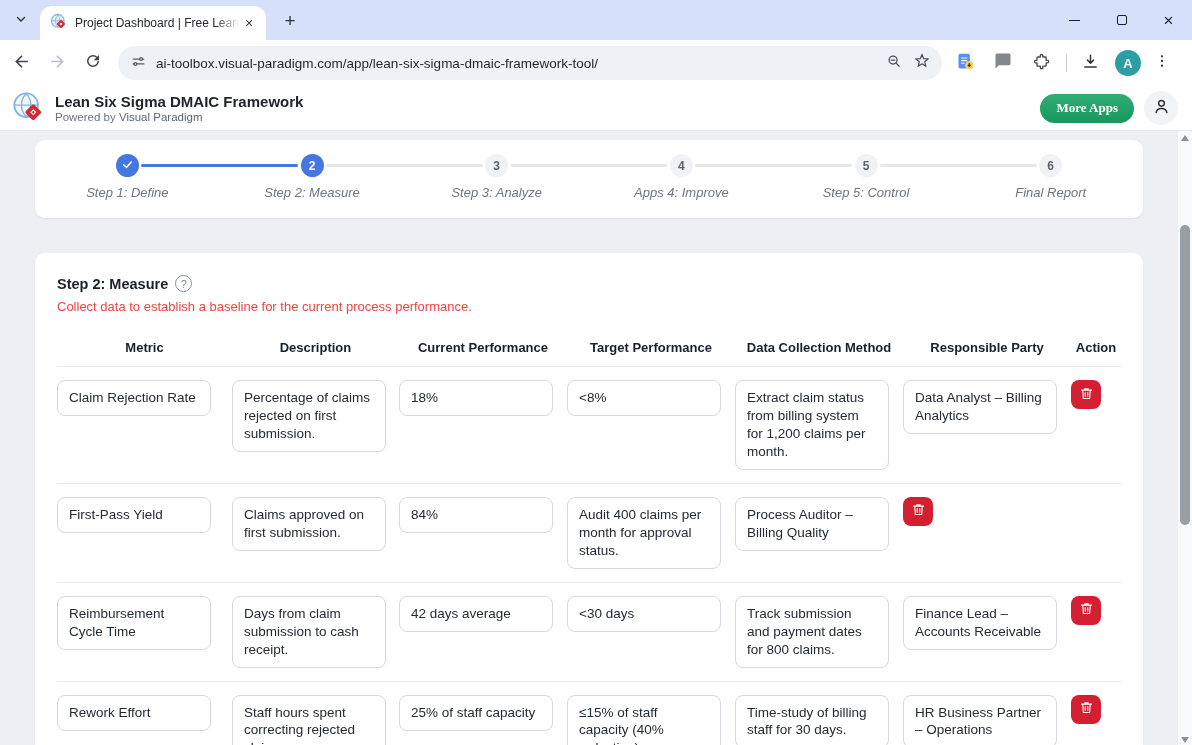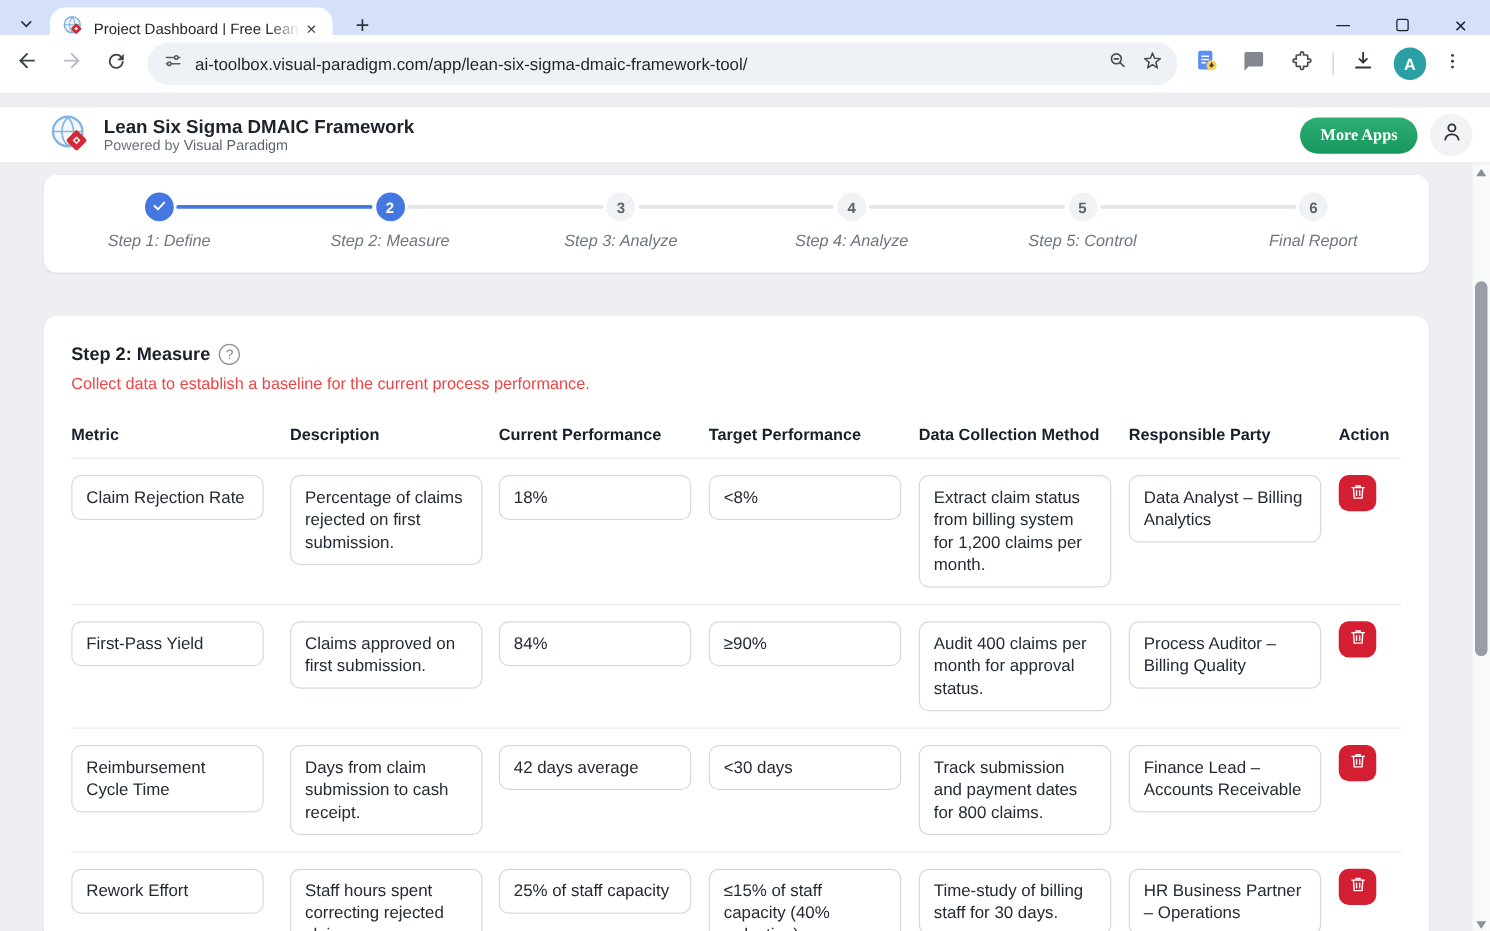--- a/index.html
+++ b/index.html
@@ -19,7 +19,7 @@
   .win-max { width:10px; height:10px; border:1.4px solid #1b1f26; border-radius:2px; display:block; }
   .win-close-x { font-size:17px; line-height:1; }
 
-  .toolbar { position:absolute; top:28px; left:0; width:1192px; height:46px; background:#fff; display:flex; align-items:center; }
+  .toolbar { position:absolute; top:40px; left:0; width:1192px; height:46px; background:#fff; display:flex; align-items:center; }
   .navbtn { width:30px; height:30px; display:flex; align-items:center; justify-content:center; border-radius:50%; margin-left:6px; flex:0 0 auto; }
   .omnibox { height:34px; background:#eef1f6; border-radius:17px; flex:0 0 auto; width:824px; margin-left:10px; display:flex; align-items:center; padding:0 6px 0 12px; }
   .urltext { font-size:13.5px; color:#1f242a; flex:1; white-space:nowrap; overflow:hidden; margin-left:9px; }

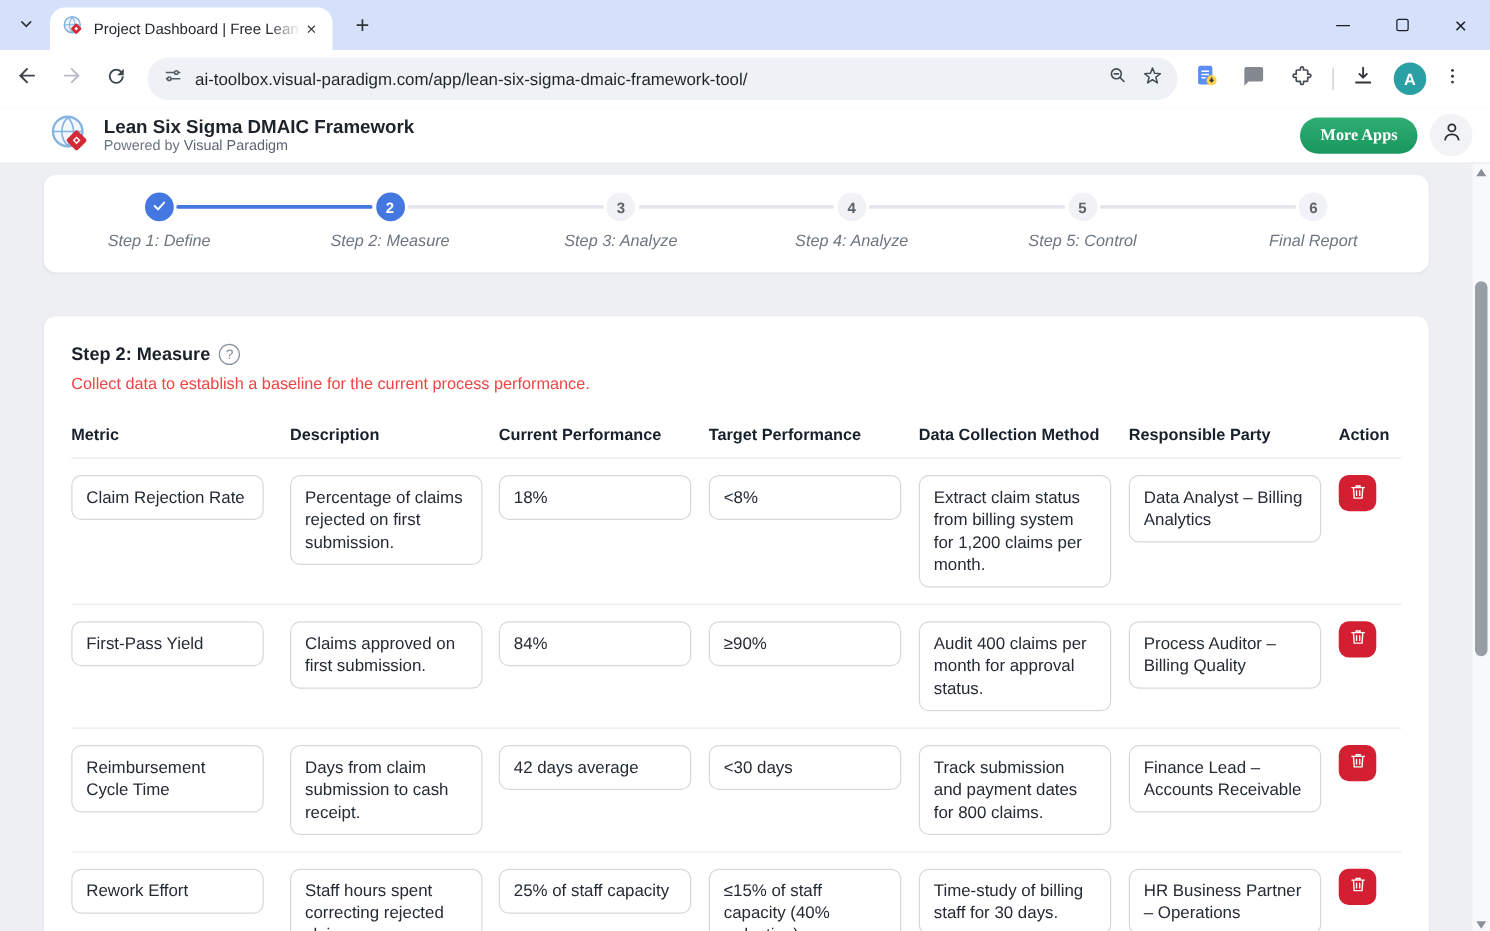--- a/index.html
+++ b/index.html
@@ -29,7 +29,7 @@
   .avatar { width:26px; height:26px; border-radius:50%; background:#2aa0a4; color:#fff; font-size:13px; font-weight:bold; display:flex; align-items:center; justify-content:center; margin-left:10px; flex:0 0 auto; }
 
   
-  .appheader { position:absolute; top:86px; left:0; width:1192px; height:45px; background:#fff; border-bottom:1px solid #e6e8ec; display:flex; align-items:center;padding-left:28px; }
+  .appheader { position:absolute; top:86px; left:0; width:1192px; height:45px; background:#fff; border-bottom:1px solid #e6e8ec; display:flex; align-items:center; }
   .applogo { margin-left:12px; width:34px; height:34px; flex:0 0 auto; }
   .apptitles { margin-left:9px; flex:1; }
   .apptitle { font-size:15px; font-weight:bold; color:#1d232b; line-height:1.15; }

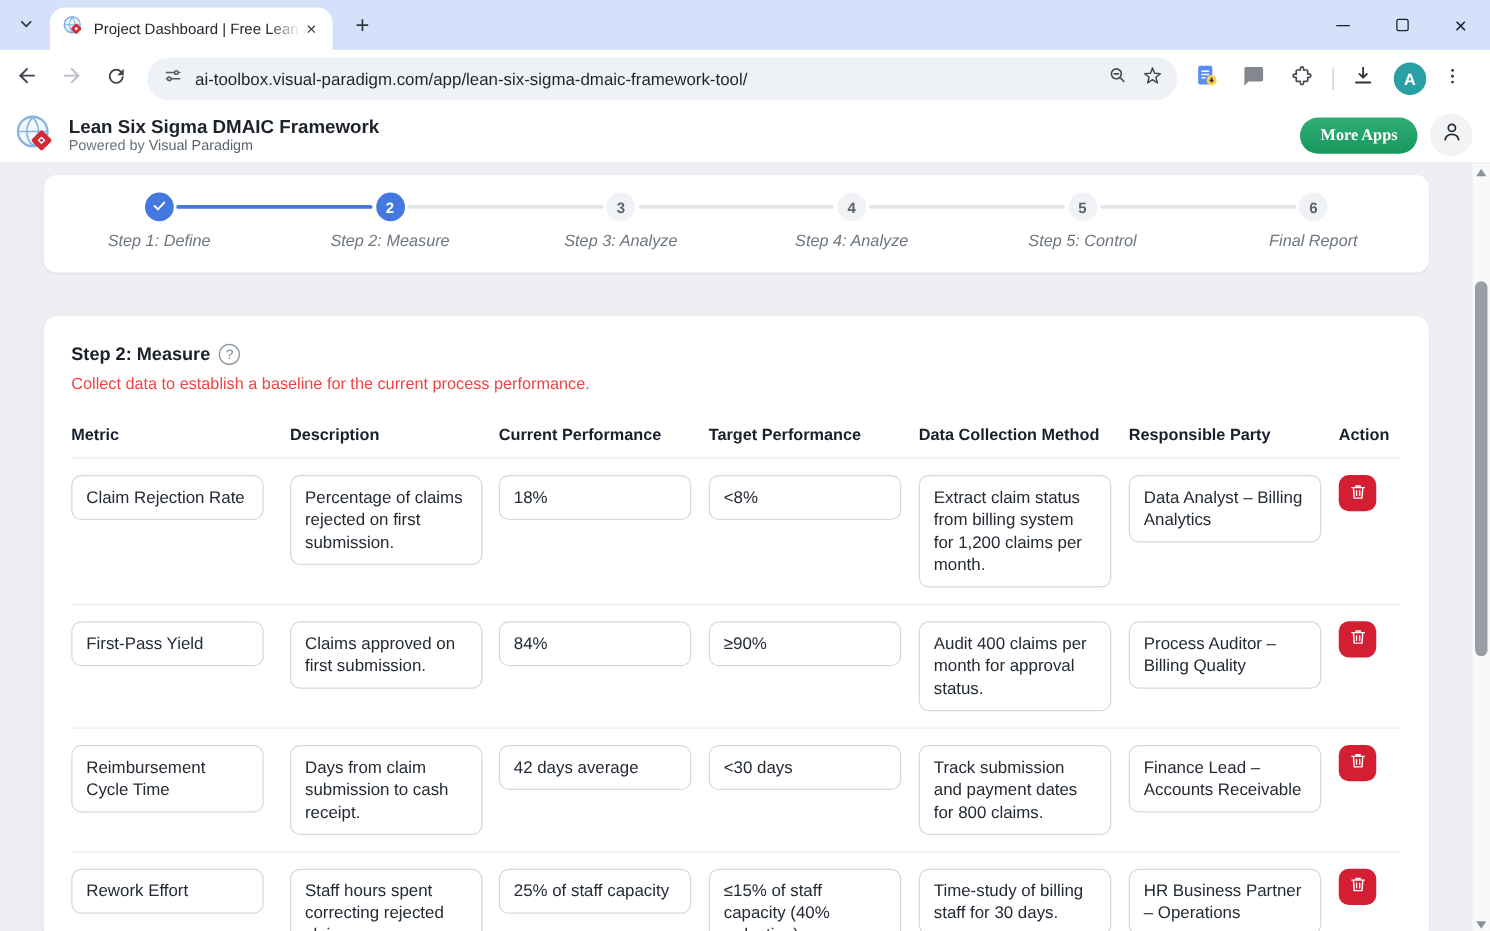--- a/index.html
+++ b/index.html
@@ -235,7 +235,7 @@
       </div>
       <div class="step">
         <div class="scircle todo">4</div>
-        <div class="slabel">Step 4: Analyze</div>
+        <div class="slabel">Apps 4: Improve</div>
       </div>
       <div class="step">
         <div class="scircle todo">5</div>

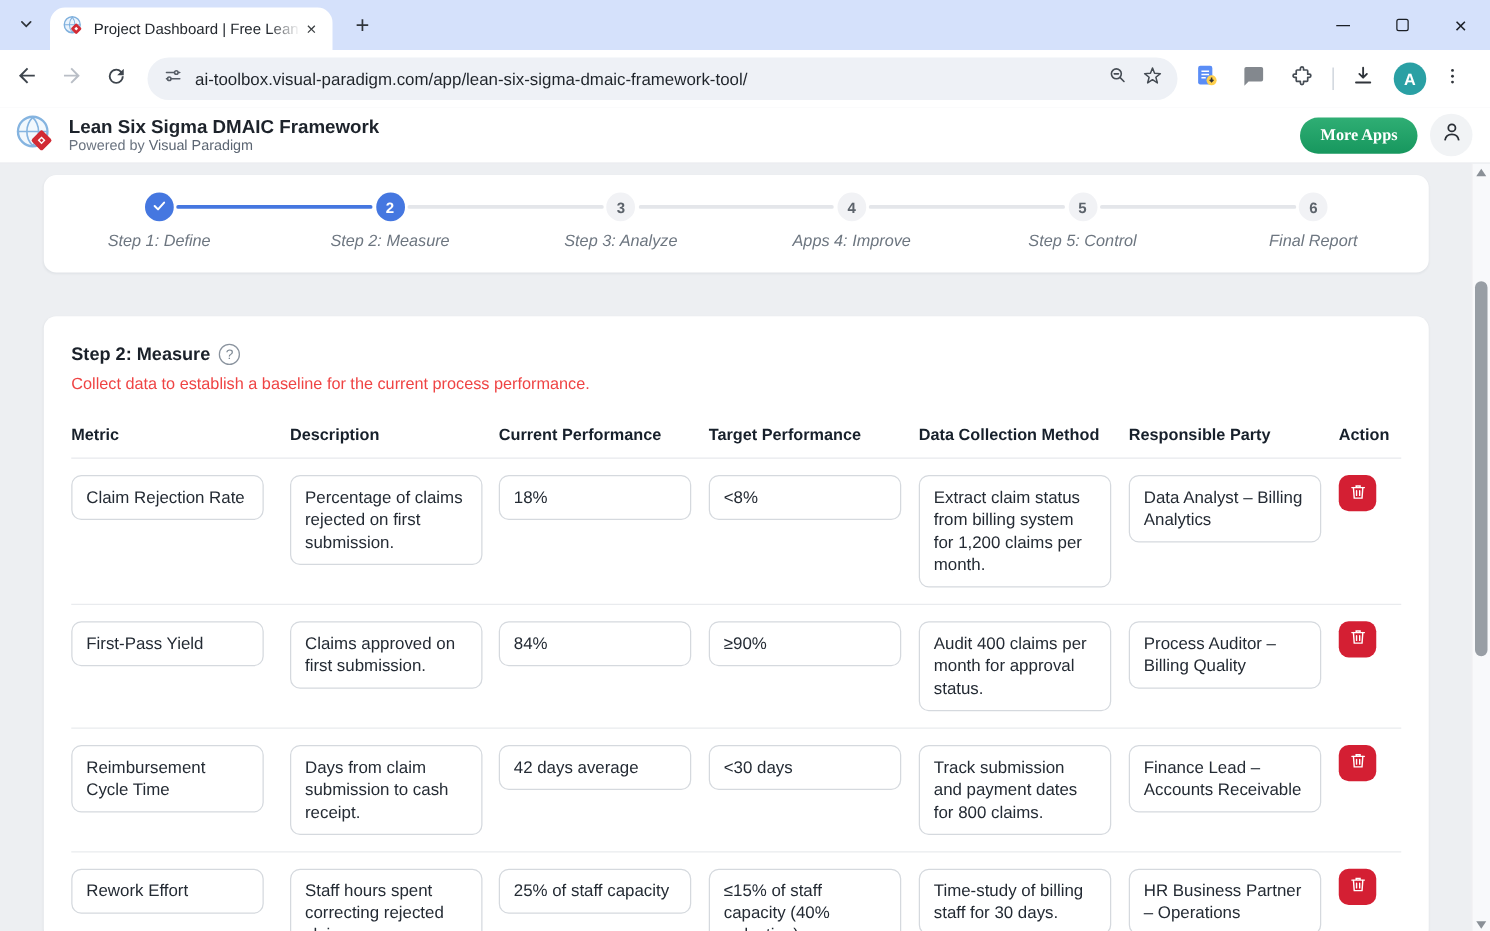--- a/index.html
+++ b/index.html
@@ -68,7 +68,7 @@
 
   .thead, .trow { display:grid; grid-template-columns:175px 167px 168px 168px 168px 168px 1fr; align-items:start; }
   .thead { margin-top:26px; padding-bottom:11px; border-bottom:1px solid #e7e9ed; }
-  .th { font-size:13px; font-weight:bold; color:#17202b; }
+  .th { font-size:13px; font-weight:bold; color:#17202b;text-align:center; }
   .trow { padding:13px 0; border-bottom:1px solid #e9ebee; }
   .ibox { width:154px; min-height:36px; border:1px solid #d5d9de; border-radius:8px; padding:8px 11px; font-size:13.5px; line-height:1.33; color:#242b34; background:#fff; cursor:text; }
   .del { width:30px; height:29px; border:none; border-radius:8px; background:#d41f33; display:flex; align-items:center; justify-content:center; cursor:pointer; }

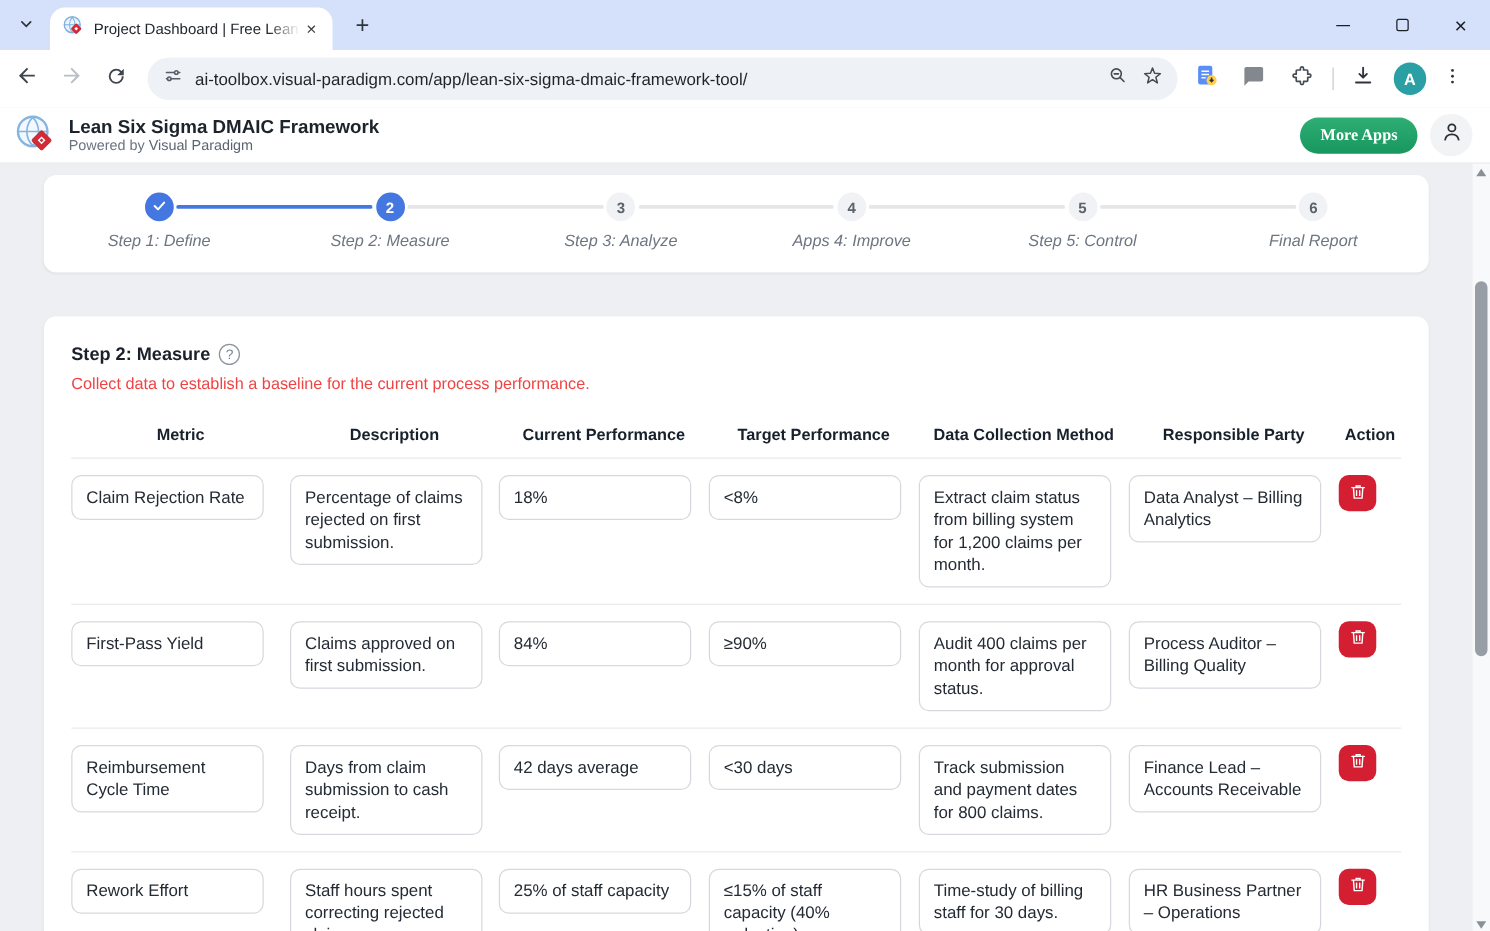--- a/index.html
+++ b/index.html
@@ -304,9 +304,6 @@
           <div class="ibox">84%</div>
         </div>
       <div>
-          <div class="ibox">≥90%</div>
-        </div>
-      <div>
           <div class="ibox">Audit 400 claims per month for approval status.</div>
         </div>
       <div>

